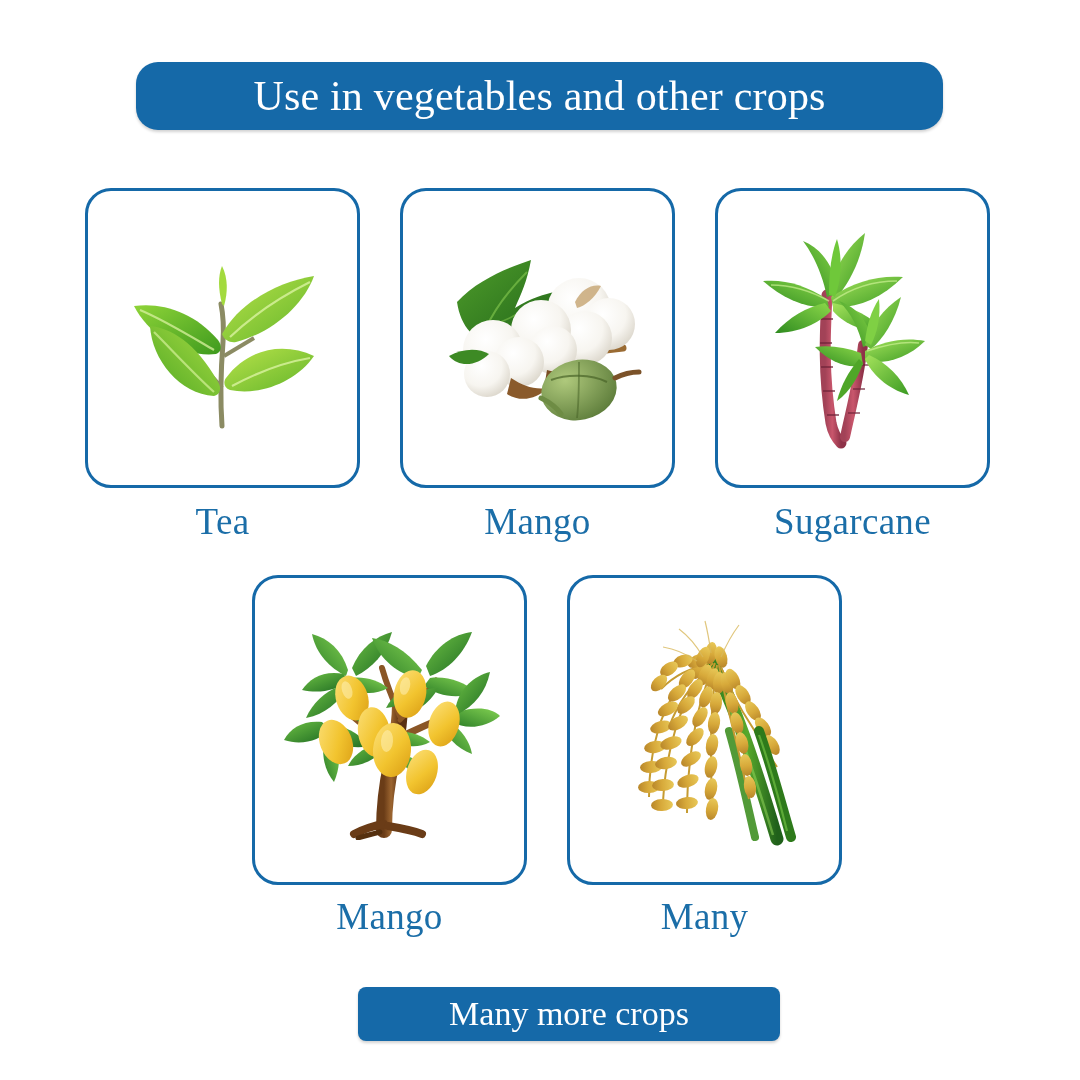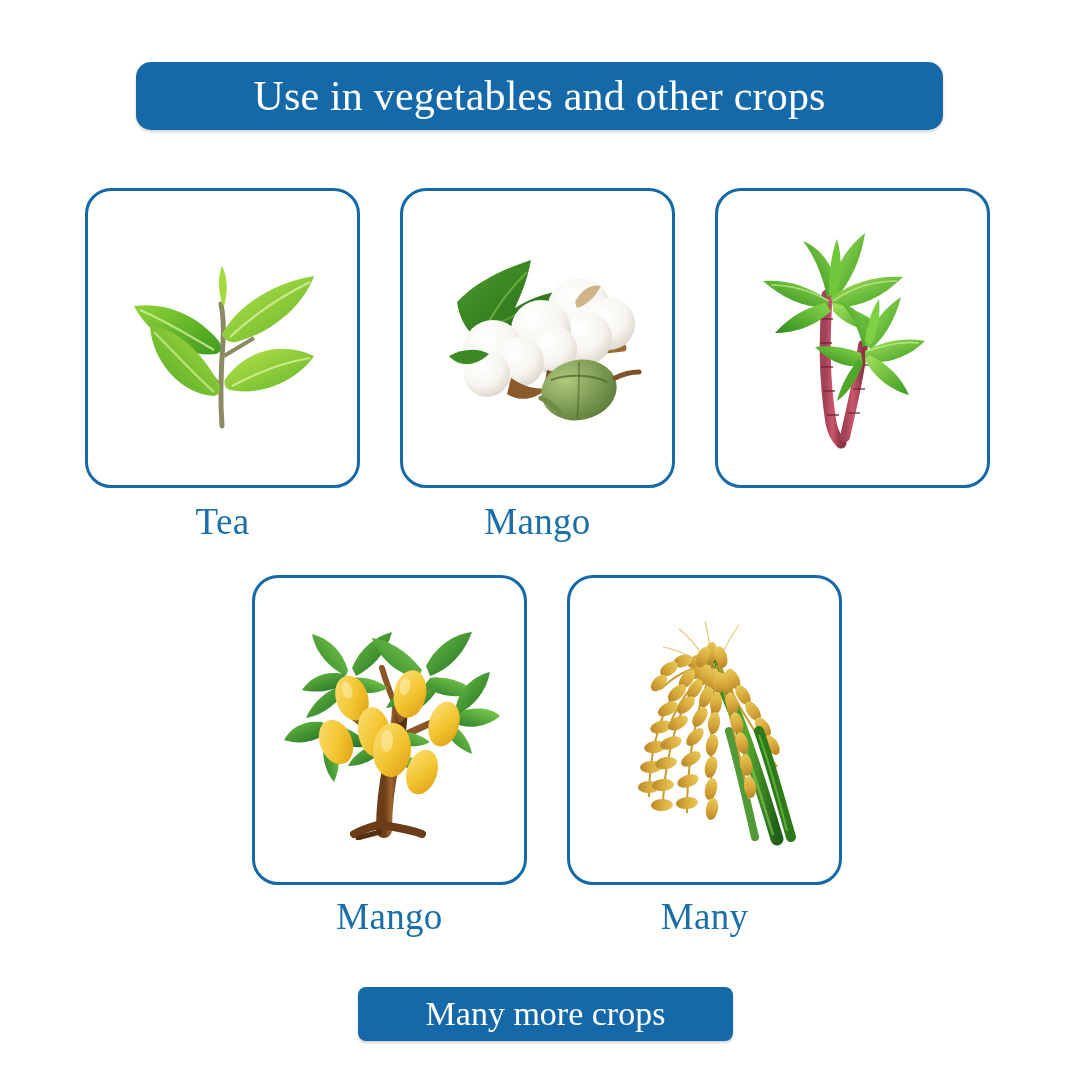--- a/index.html
+++ b/index.html
@@ -20,7 +20,7 @@
   .banner {
     position: absolute;
     background: #1569A8;
-    border-radius: 15px;
+    border-radius: 22px;
     color: #ffffff;
     display: flex;
     align-items: center;

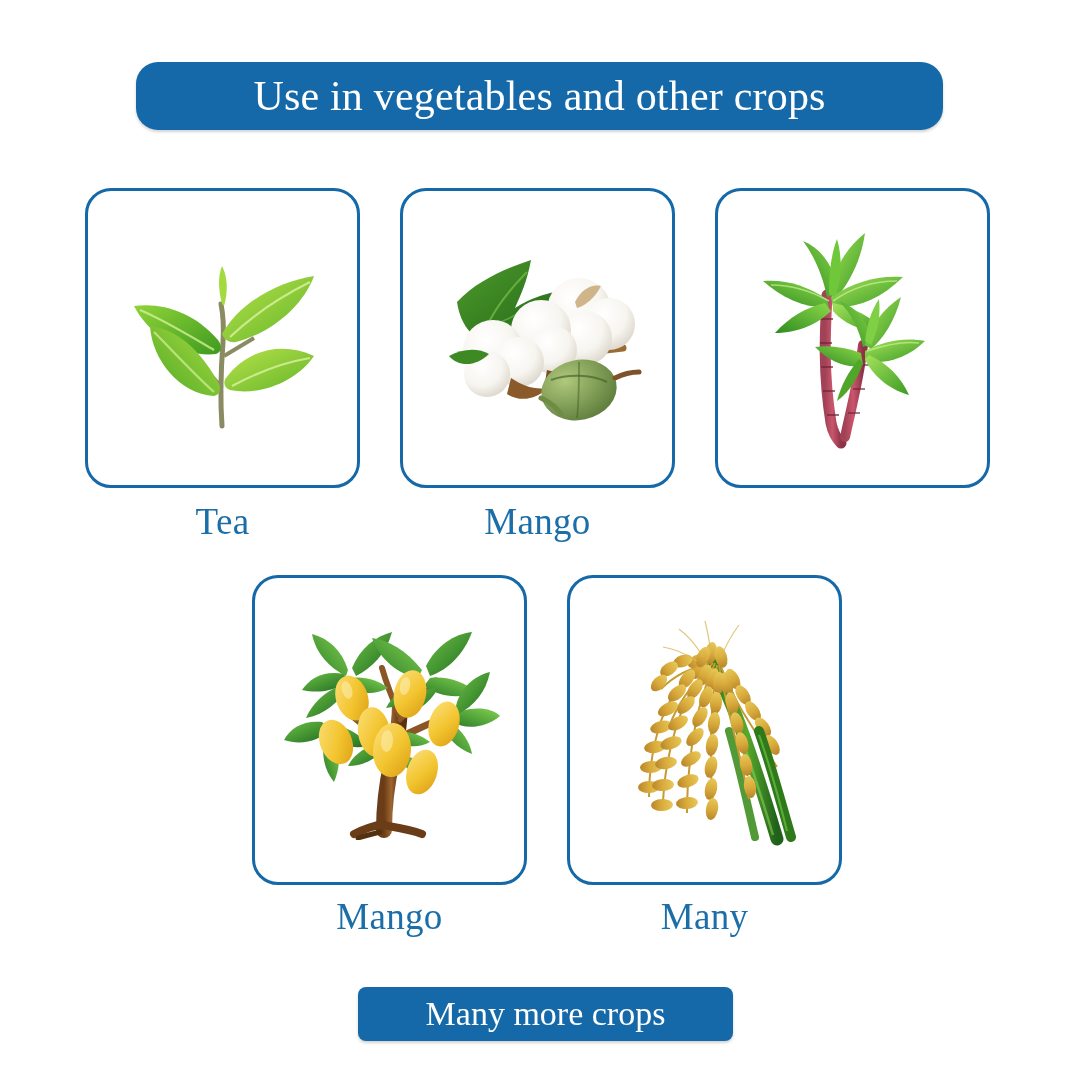--- a/index.html
+++ b/index.html
@@ -255,6 +255,7 @@
       </svg>
       </span>
     </div>
+    <div class="crop-label">Sugarcane</div>
   </div>
 
 </div>

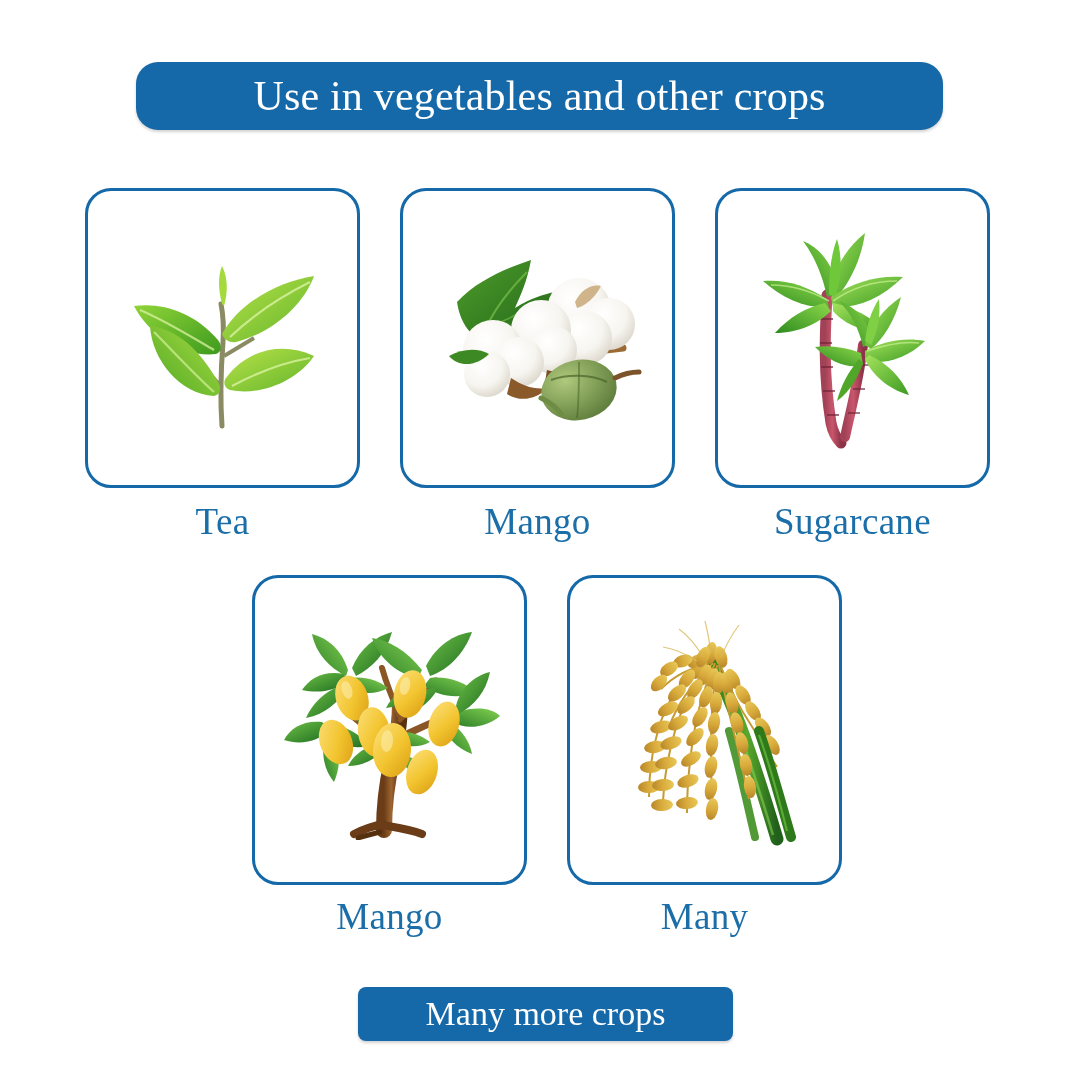--- a/index.html
+++ b/index.html
@@ -39,7 +39,7 @@
   #footer-banner {
     left: 358px;
     top: 987px;
-    width: 375px;
+    width: 422px;
     height: 54px;
     font-size: 34px;
     border-radius: 8px;

